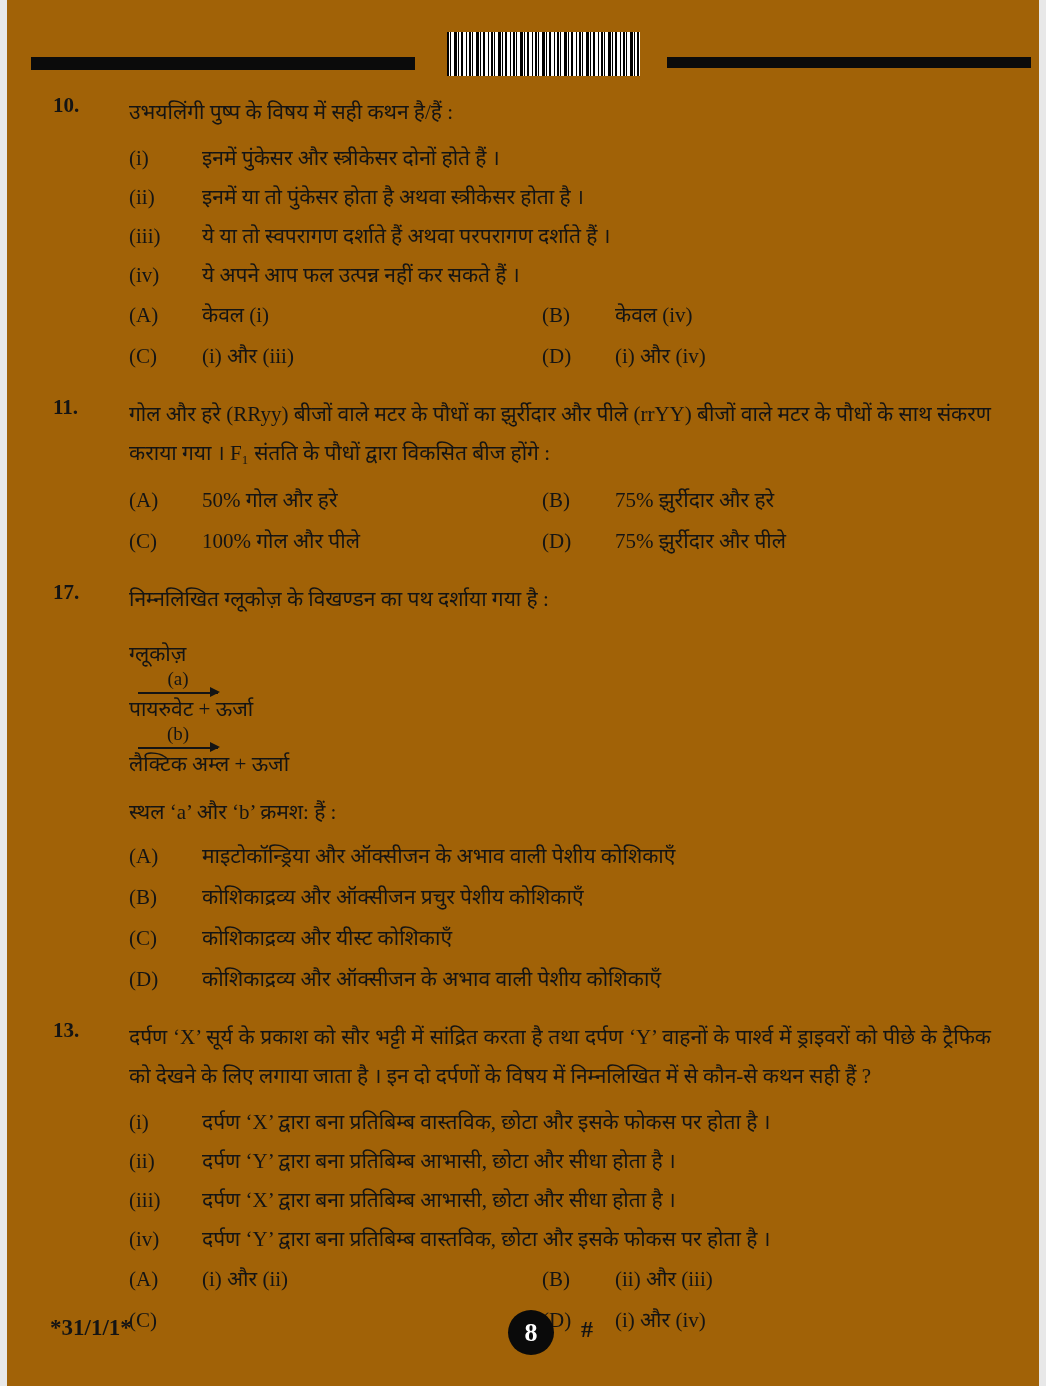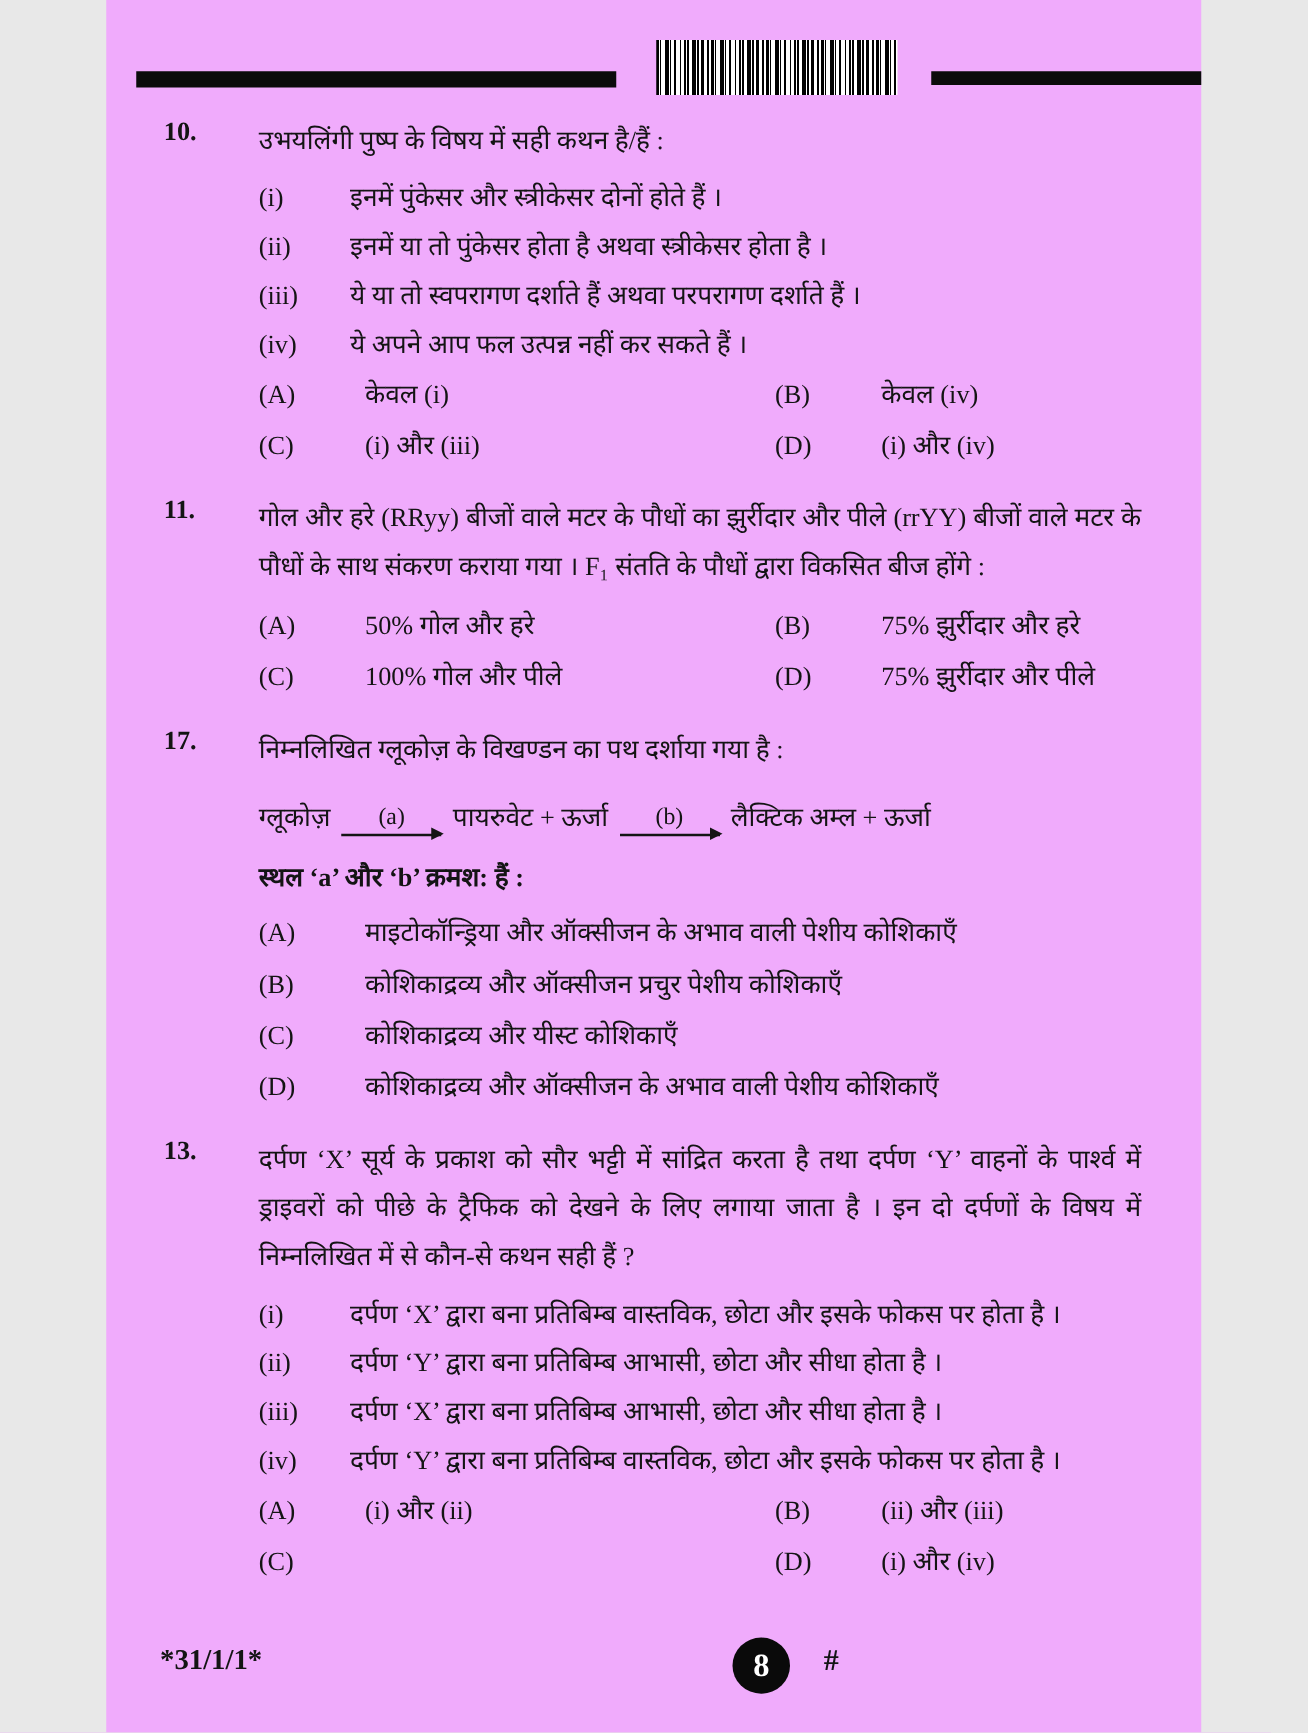--- a/index.html
+++ b/index.html
@@ -5,9 +5,9 @@
   html,body{margin:0;padding:0;background:#e8e8e8;}
   .page{
     position:relative;
-    width:876px;height:1386px;
+    width:1032px;height:1386px;
     margin:0 auto;
-    background:#f0abfc;
+    background:#a16207;
     color:#141414;
     font-family:"Liberation Serif","DejaVu Serif",serif;
     font-size:21px;

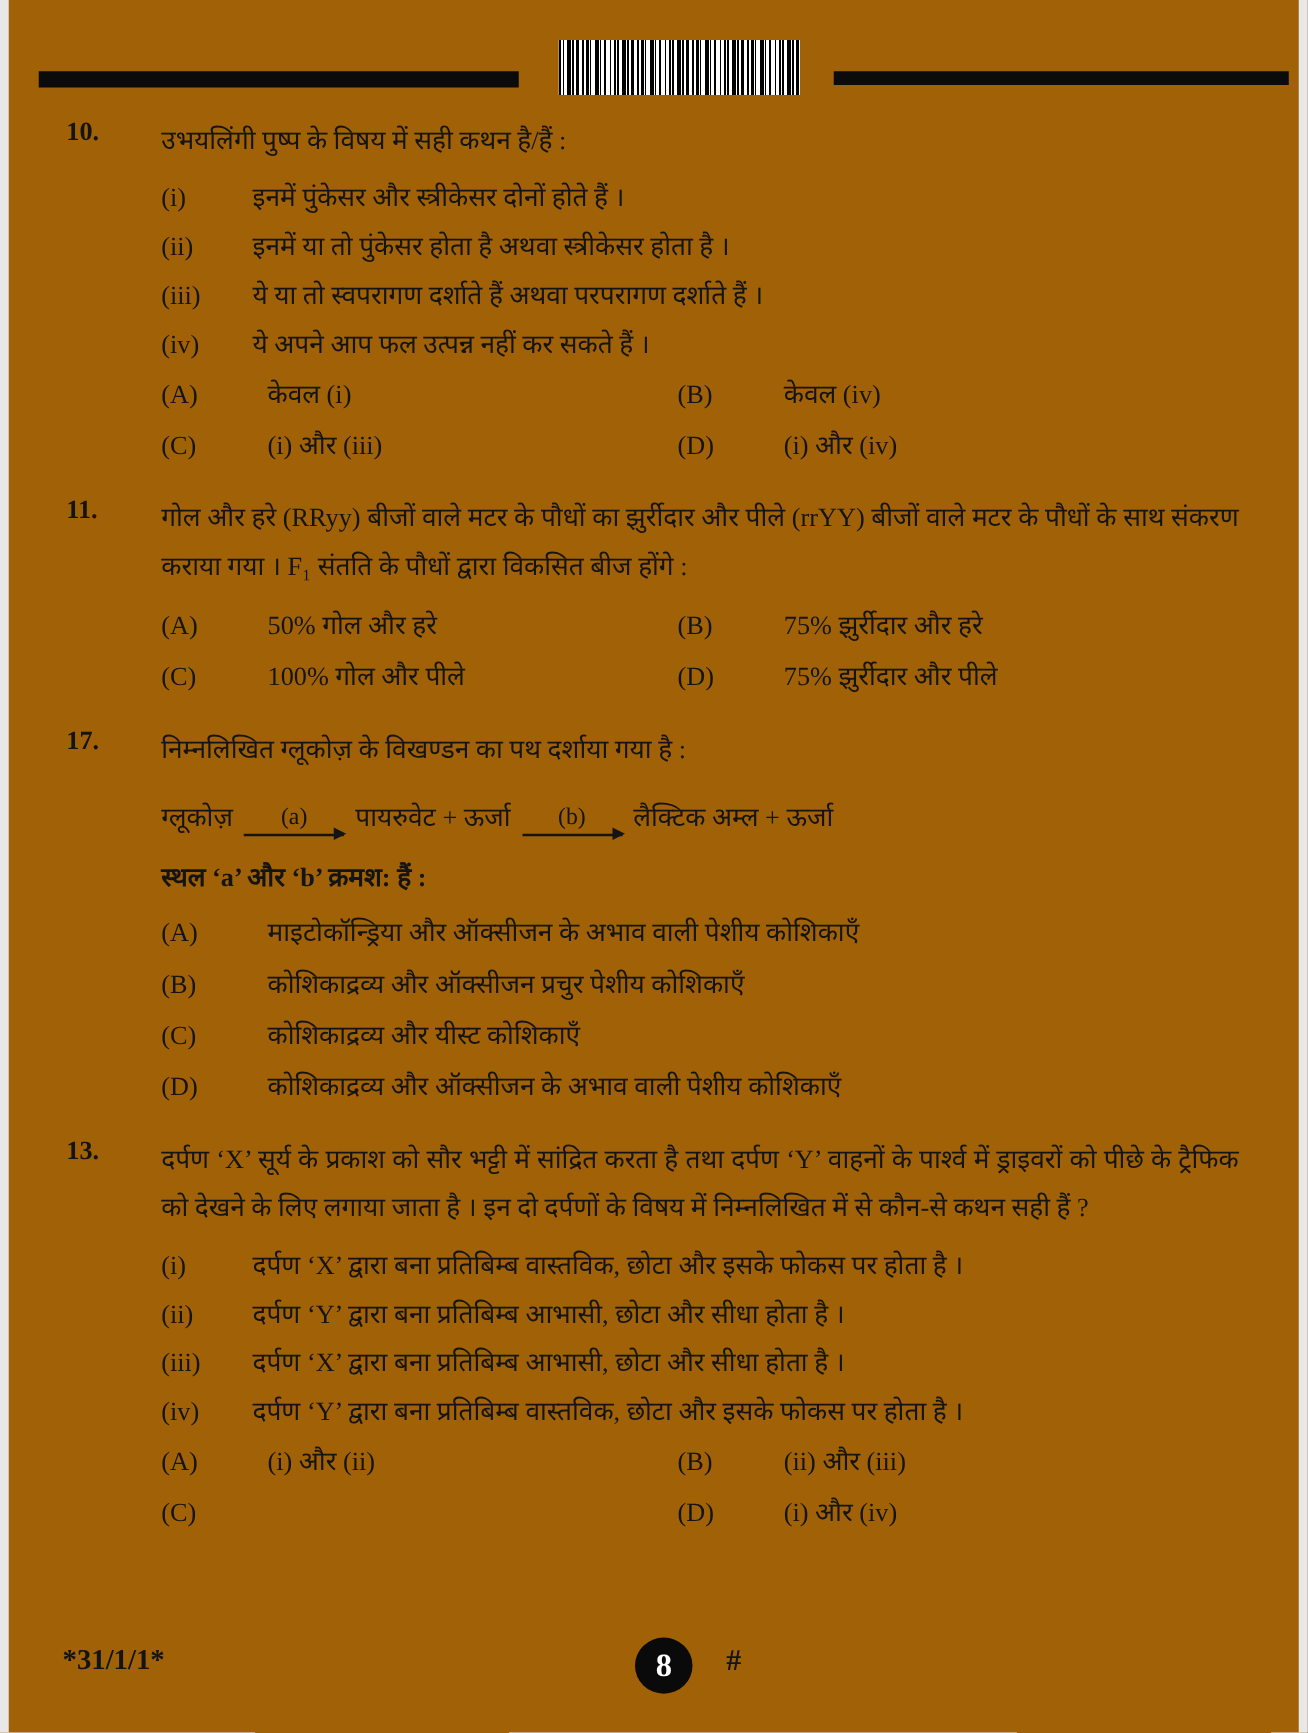--- a/index.html
+++ b/index.html
@@ -40,7 +40,7 @@
   .opt{display:flex;line-height:26px;margin:0;}
   .opts1 .opt{margin-bottom:15px;}
   .olabel{width:73px;flex-shrink:0;}
-  .otext{flex:1;margin-left:12px;}
+  .otext{flex:1;}
   
   .rxn{display:flex;align-items:flex-end;margin:20px 0 18px 0;white-space:nowrap;}
   .rxn-term{line-height:30px;}

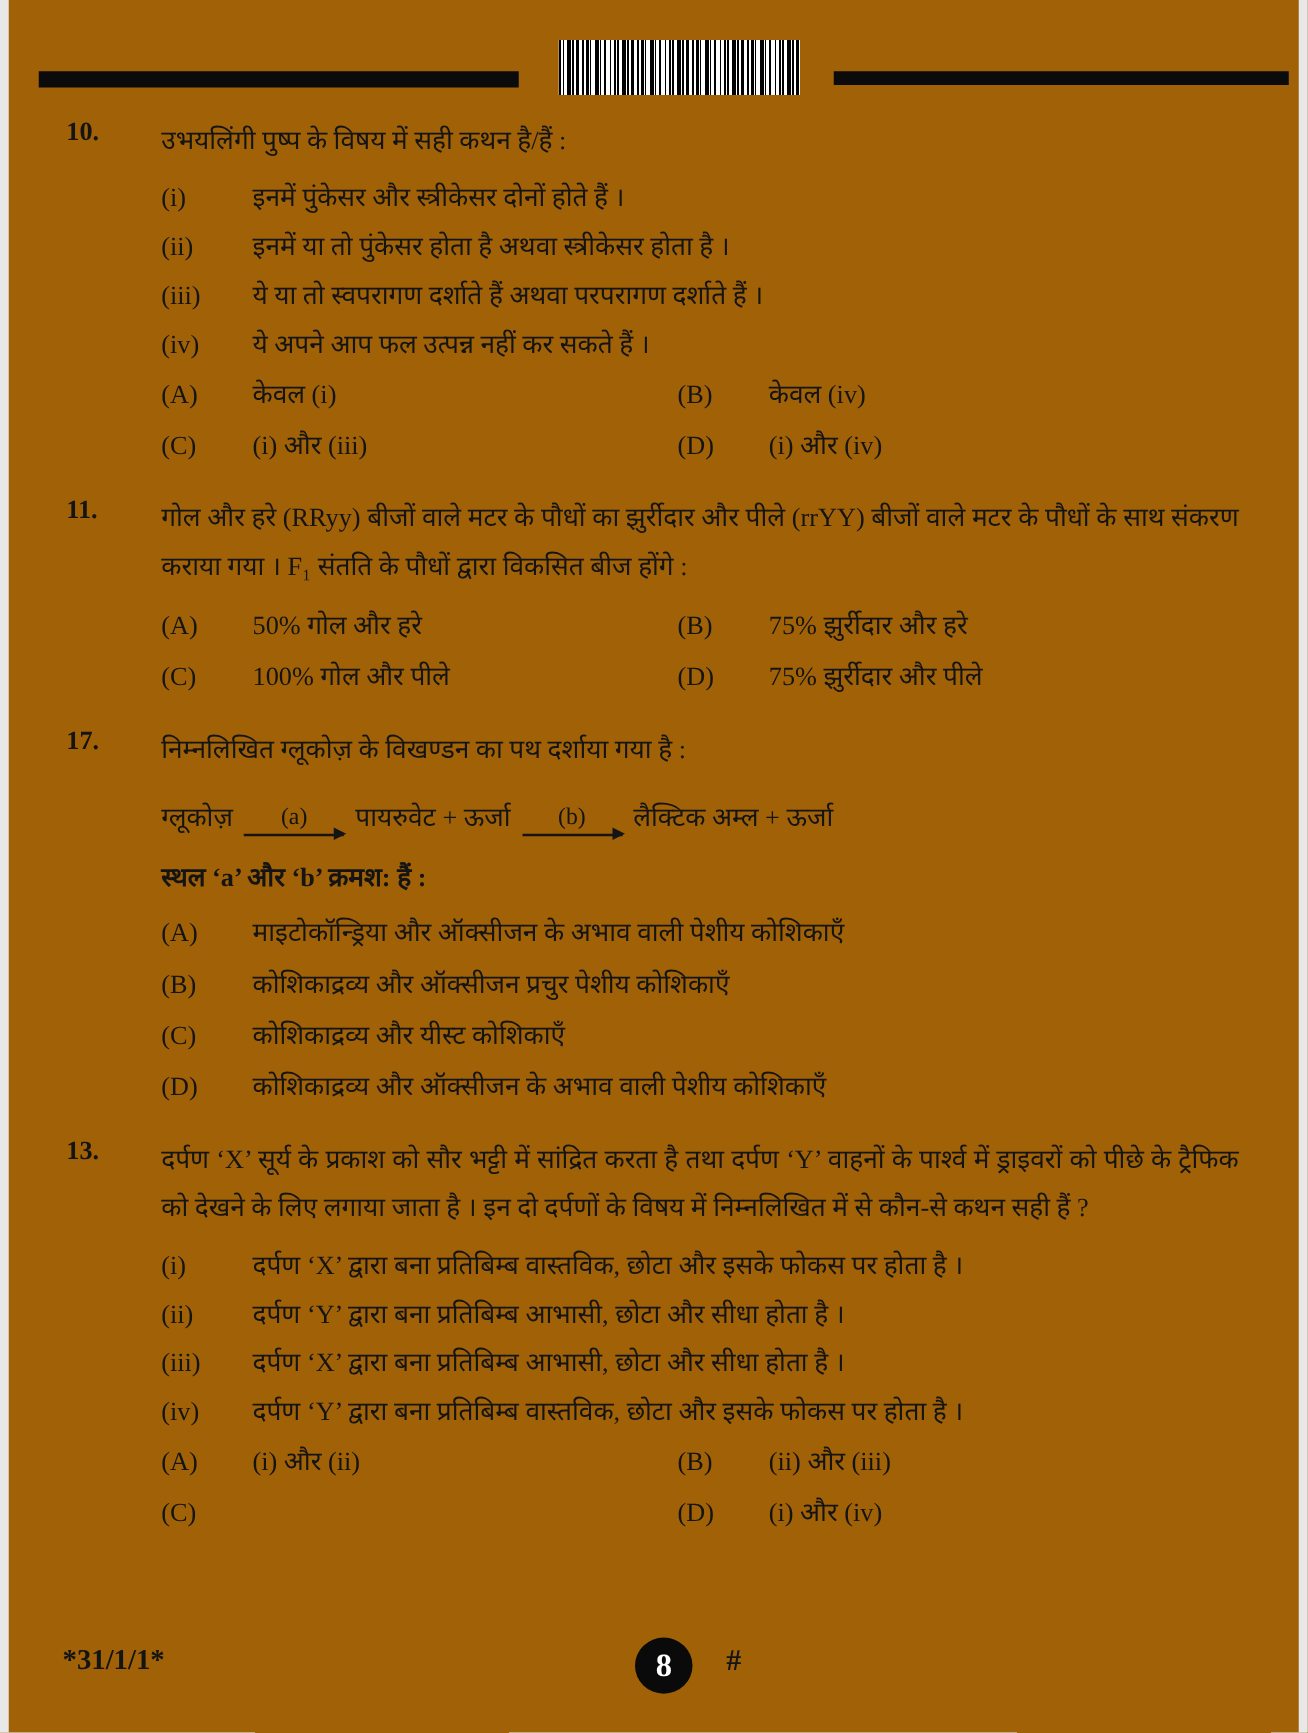--- a/index.html
+++ b/index.html
@@ -42,7 +42,7 @@
   .olabel{width:73px;flex-shrink:0;}
   .otext{flex:1;}
   
-  .rxn{display:flex;align-items:flex-end;margin:20px 0 18px 0;white-space:nowrap;}
+  .rxn{display:flex;align-items:flex-start;margin:20px 0 18px 0;white-space:nowrap;flex-direction:column;}
   .rxn-term{line-height:30px;}
   .rxn-arrow{display:inline-flex;flex-direction:column;align-items:center;margin:0 9px;}
   .rxn-arrow-label{font-size:19px;line-height:20px;}

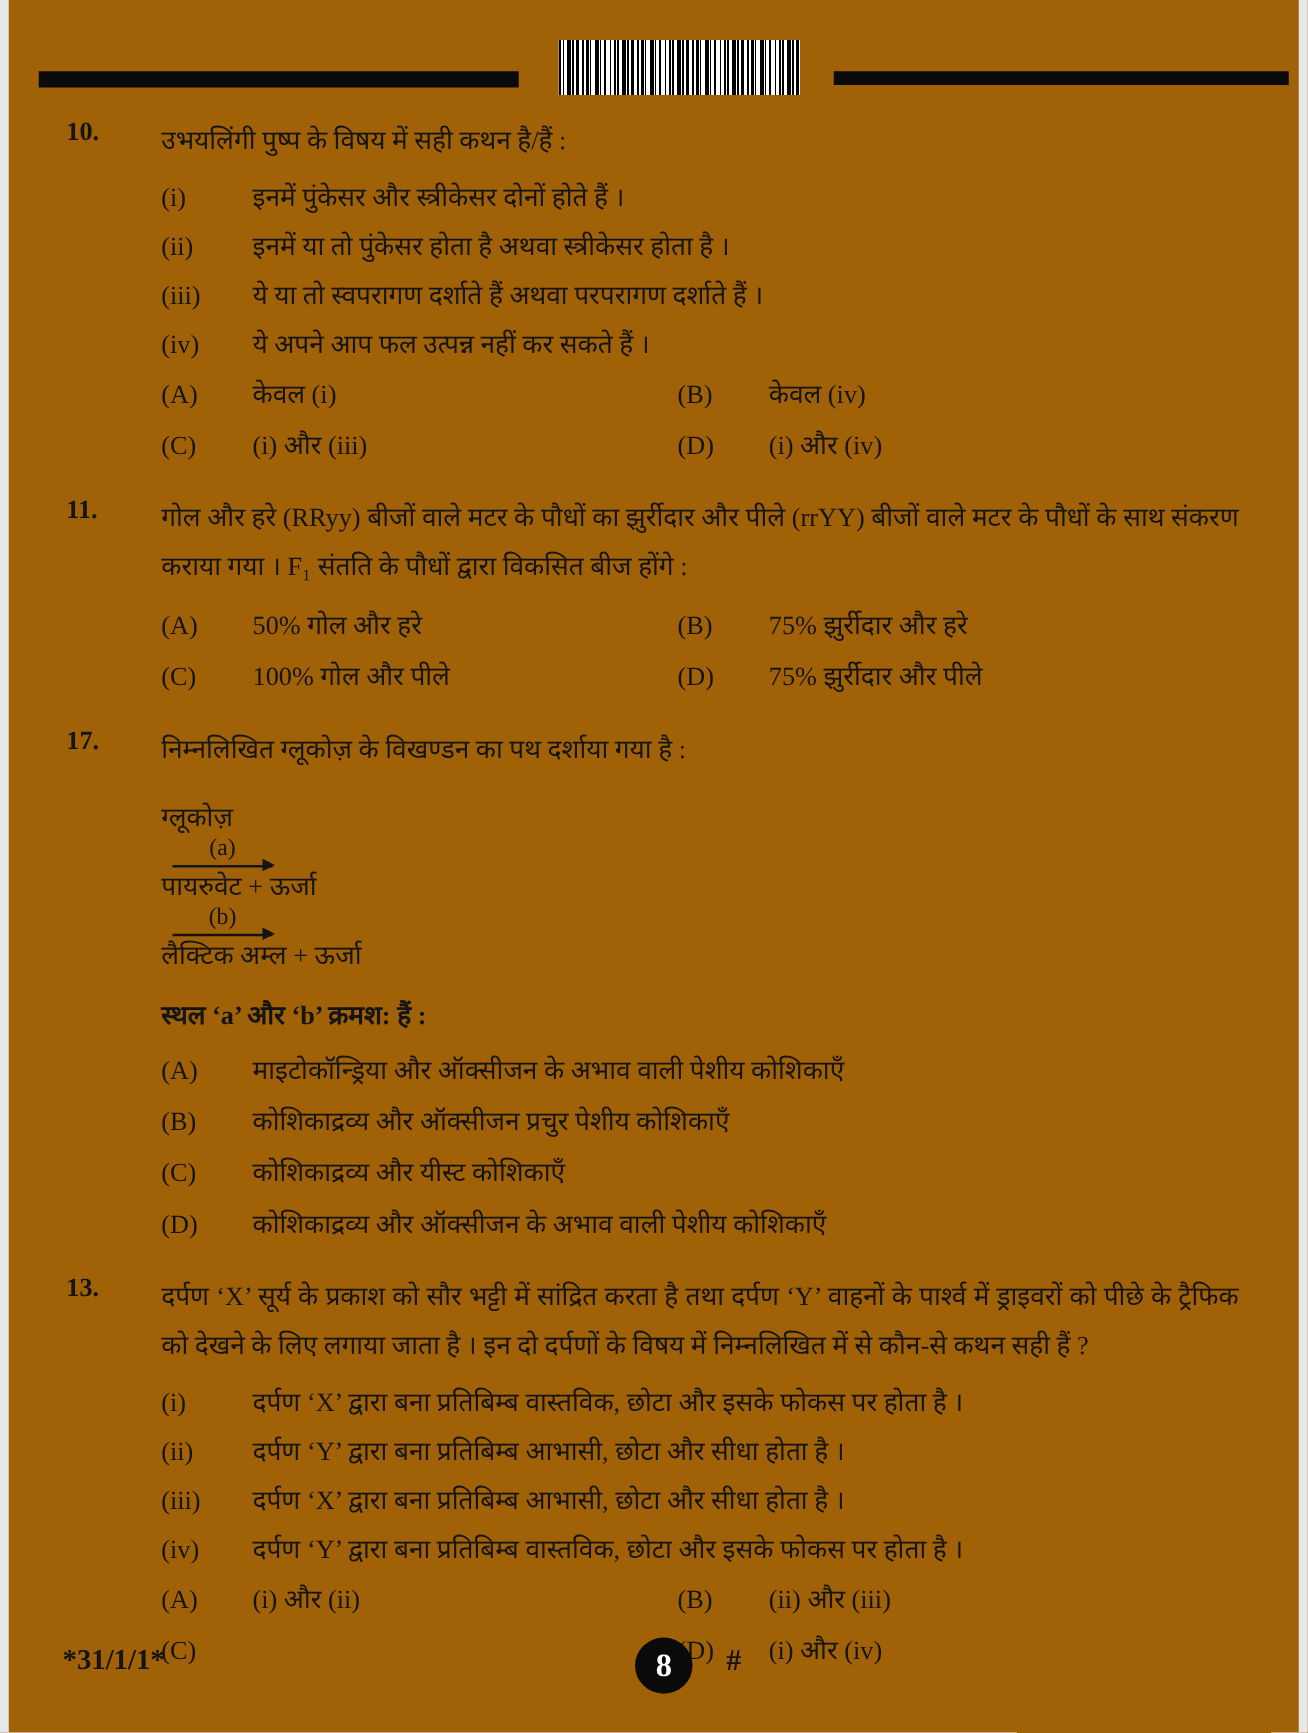--- a/index.html
+++ b/index.html
@@ -51,7 +51,7 @@
     content:'';position:absolute;right:-2px;top:-5px;
     border-left:10px solid #141414;border-top:5px solid transparent;border-bottom:5px solid transparent;
   }
-  .followup{margin:14px 0 16px 0;line-height:30px;font-weight:bold;}
+  .followup{margin:14px 0 16px 0;line-height:30px;}
   
   .footer-code{position:absolute;left:43px;top:1315px;font-weight:bold;font-size:23px;}
   .page-badge{

